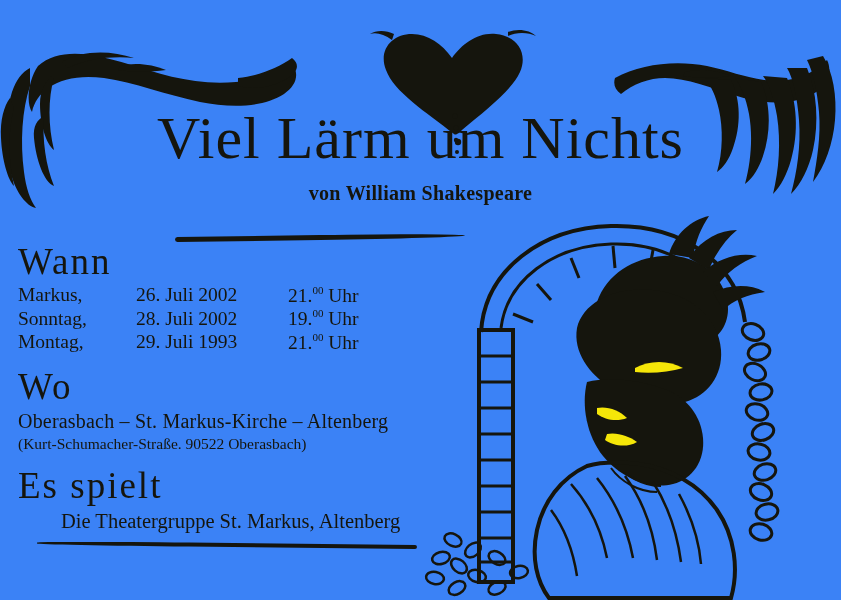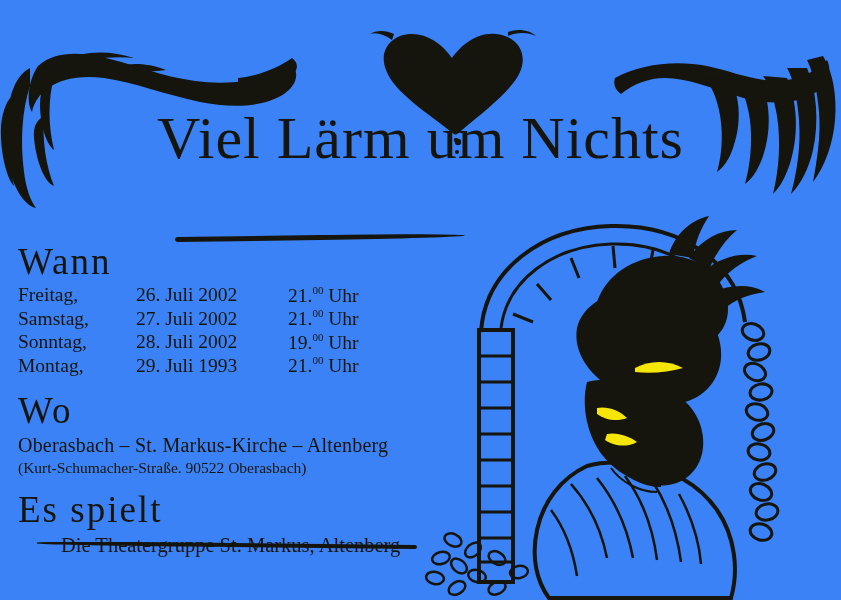--- a/index.html
+++ b/index.html
@@ -213,6 +213,7 @@
 
   <div class="title-block">
     <div class="main-title">Viel Lärm um Nichts</div>
+    <div class="subtitle">von William Shakespeare</div>
   </div>
 
   <div class="rule-top"></div>

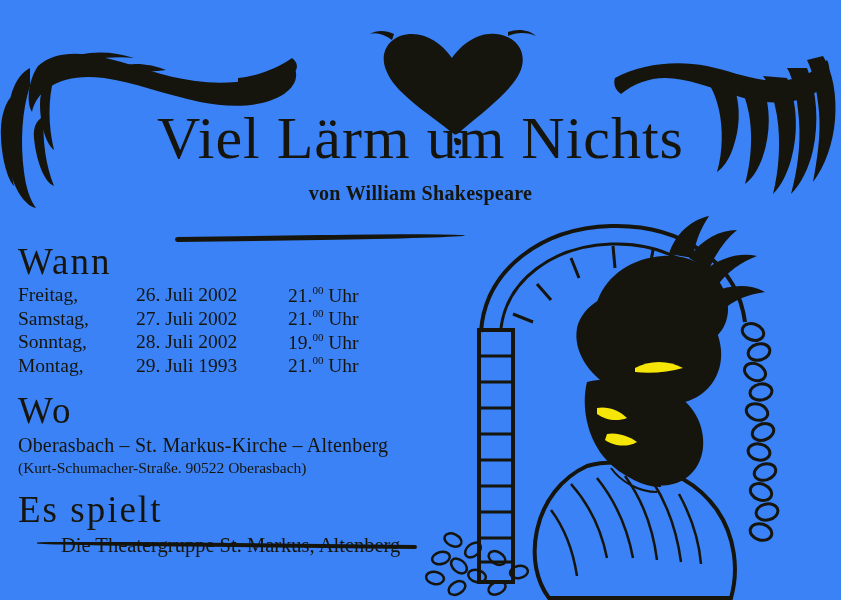--- a/index.html
+++ b/index.html
@@ -318,7 +318,7 @@
     <table class="dates">
       <tbody>
         <tr>
-          <td class="day">Freitag,</td>
+          <td class="day">Markus,</td>
           <td class="date">26. Juli 2002</td>
           <td class="time"><span>21.</span><sup class="min">00</sup> <span>Uhr</span></td>
         </tr>

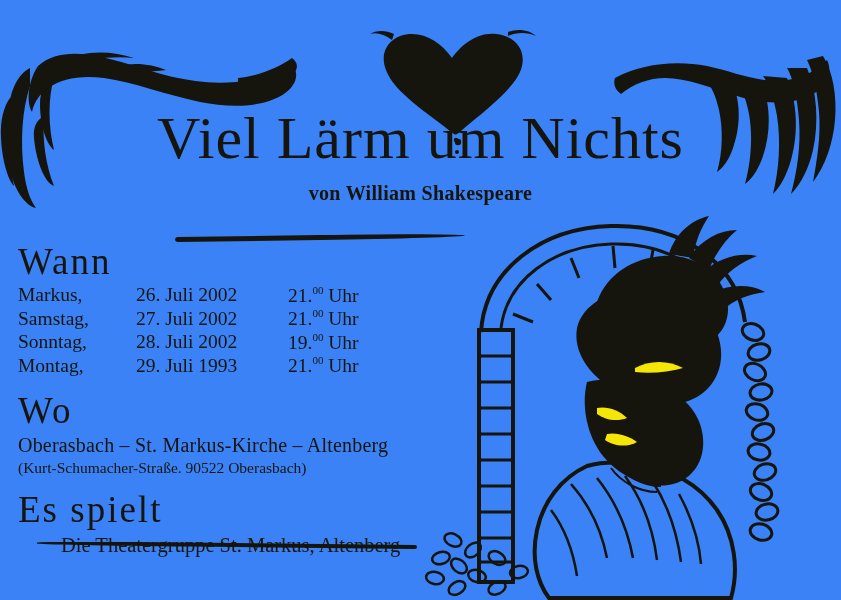--- a/index.html
+++ b/index.html
@@ -323,11 +323,6 @@
           <td class="time"><span>21.</span><sup class="min">00</sup> <span>Uhr</span></td>
         </tr>
         <tr>
-          <td class="day">Samstag,</td>
-          <td class="date">27. Juli 2002</td>
-          <td class="time"><span>21.</span><sup class="min">00</sup> <span>Uhr</span></td>
-        </tr>
-        <tr>
           <td class="day">Sonntag,</td>
           <td class="date">28. Juli 2002</td>
           <td class="time"><span>19.</span><sup class="min">00</sup> <span>Uhr</span></td>

